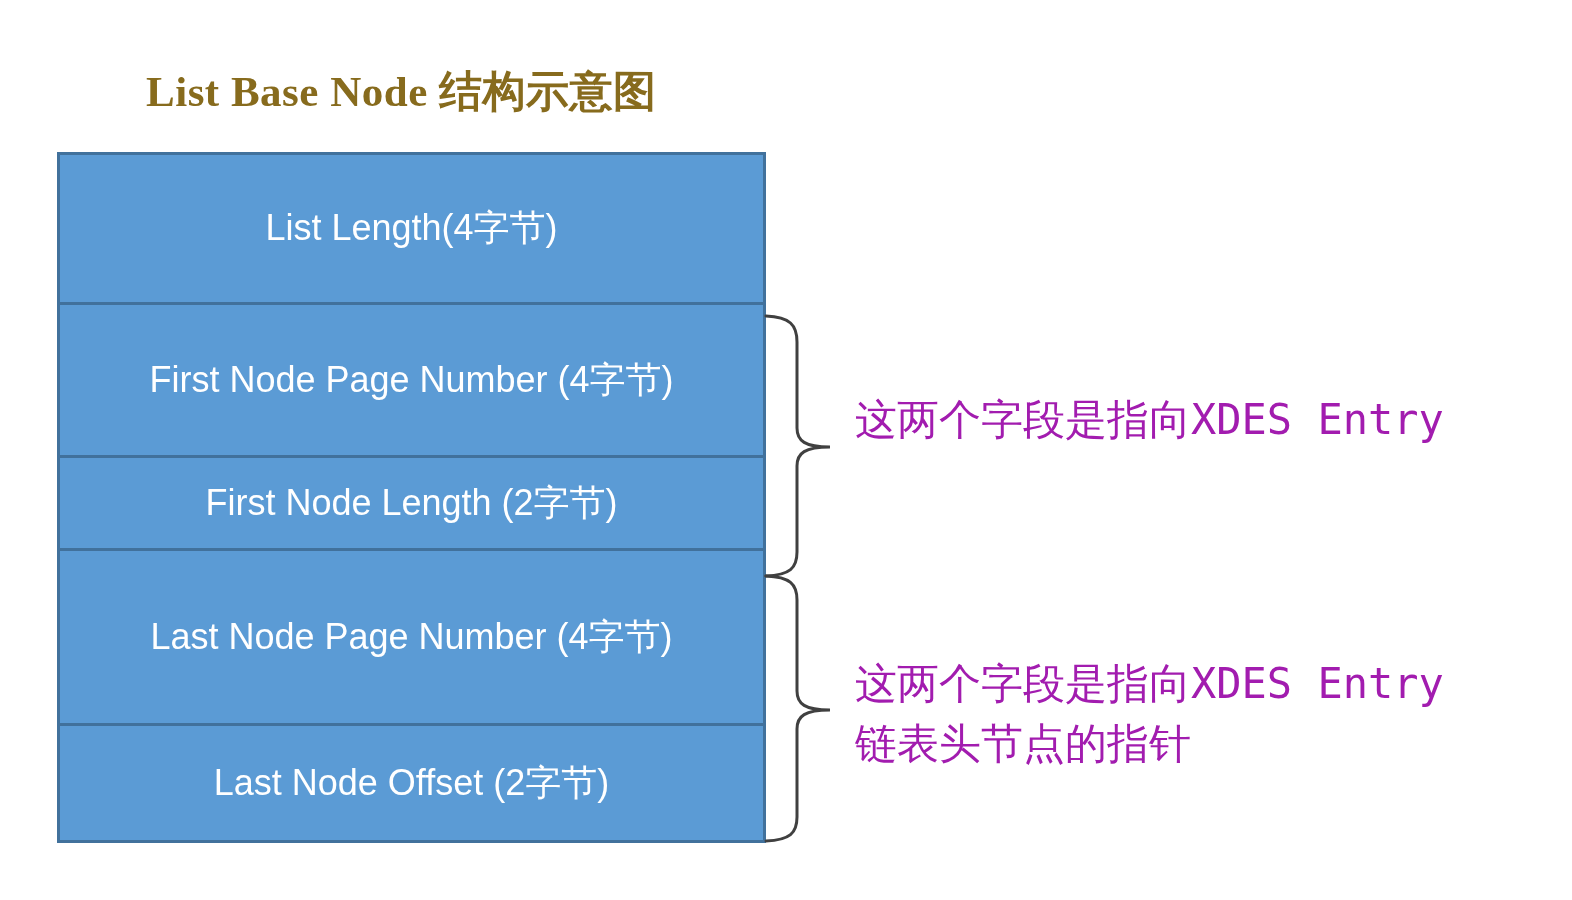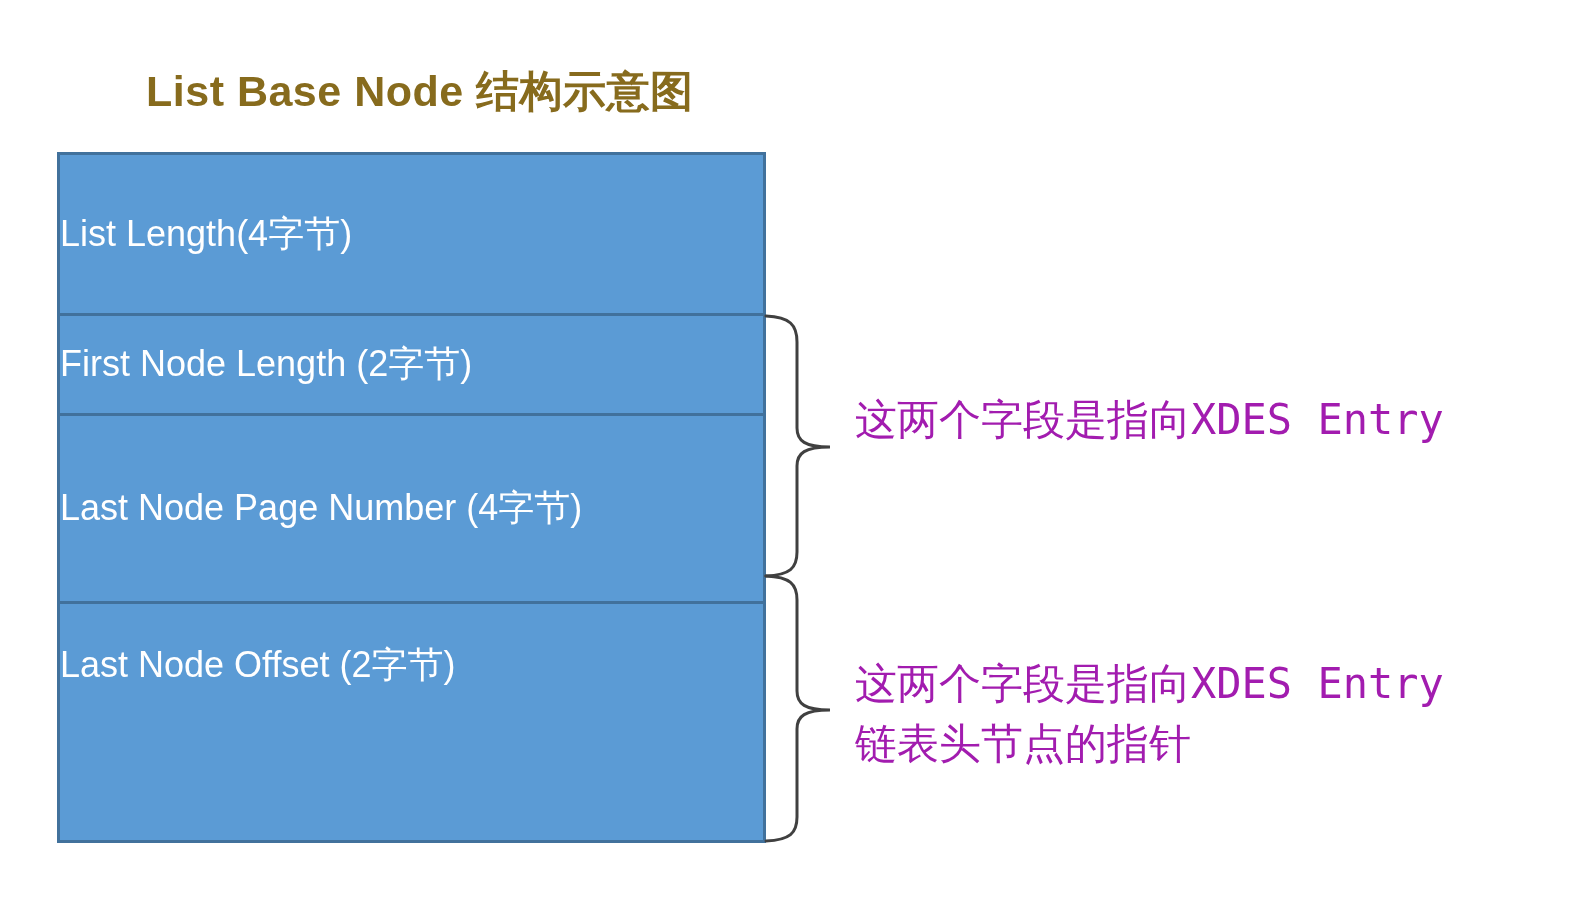--- a/index.html
+++ b/index.html
@@ -26,6 +26,7 @@
     color: #876B1D;
     letter-spacing: 0.5px;
     white-space: nowrap;
+    font-family: Liberation Serif, serif;
   }
   .struct-table {
     position: absolute;

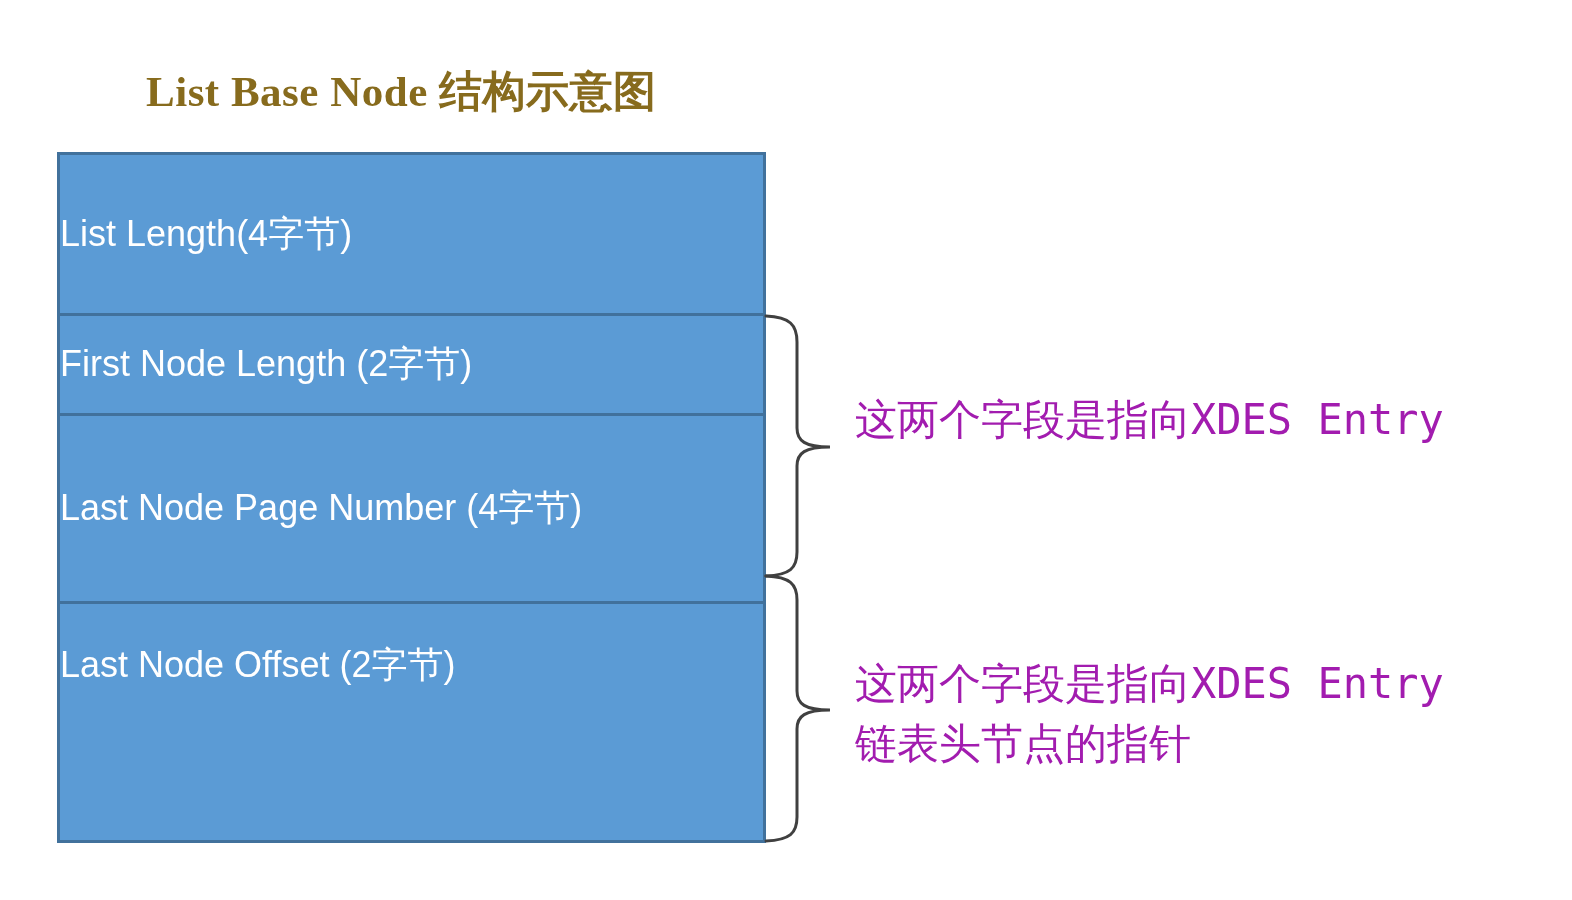--- a/index.html
+++ b/index.html
@@ -44,7 +44,7 @@
     box-sizing: border-box;
     display: flex;
     align-items: center;
-    justify-content: flex-start;
+    justify-content: center;
     color: #ffffff;
     font-size: 36px;
     white-space: nowrap;

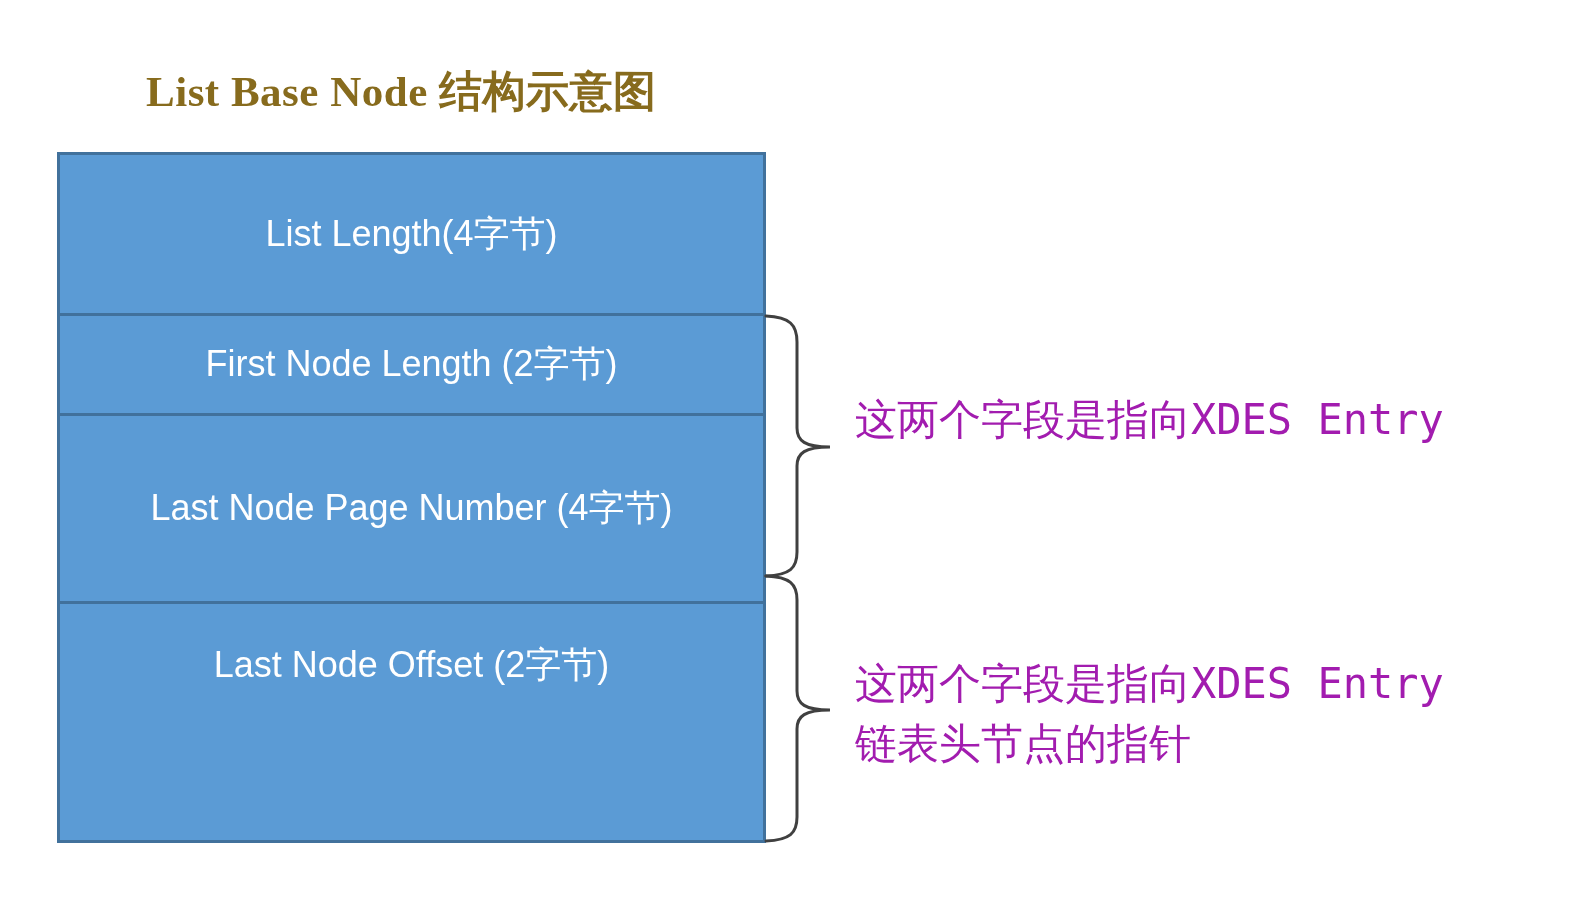--- a/index.html
+++ b/index.html
@@ -91,6 +91,9 @@
     <div class="row r1">
       <span>List Length(4字节)</span>
     </div>
+    <div class="row r2">
+      <span>First Node Page Number (4字节)</span>
+    </div>
     <div class="row r3">
       <span>First Node Length (2字节)</span>
     </div>

